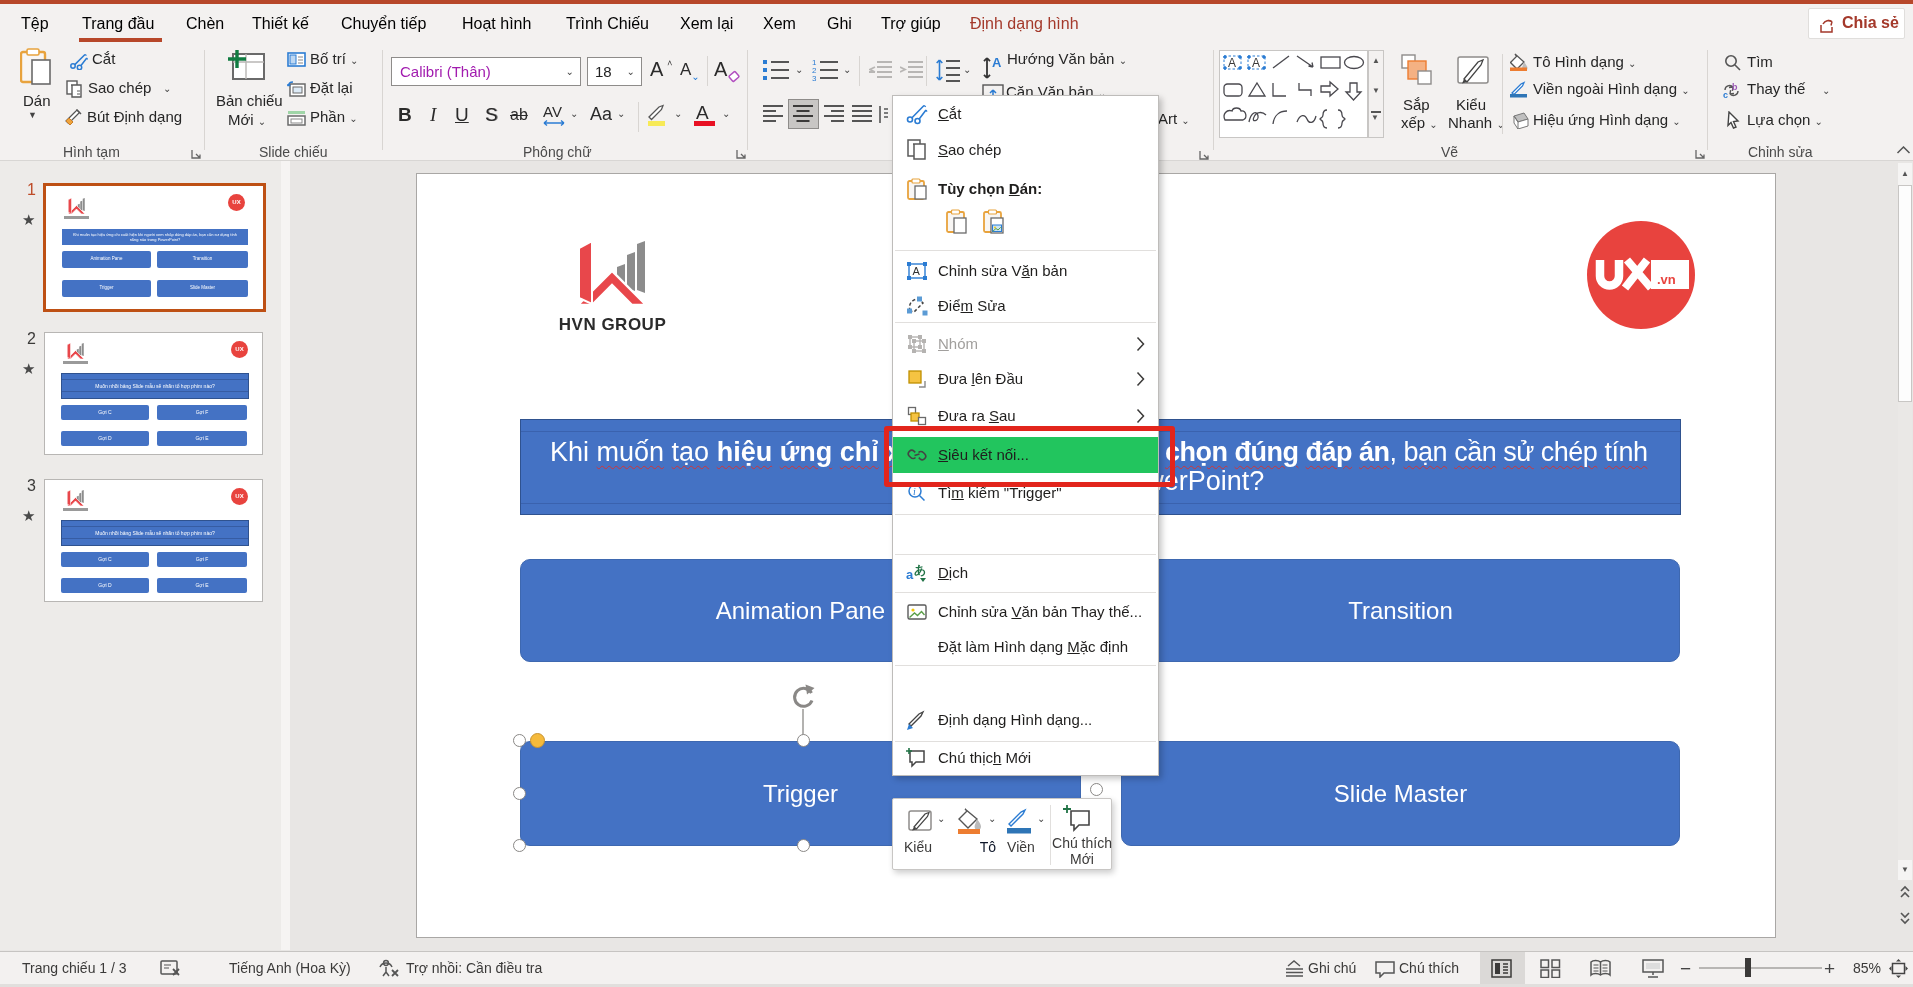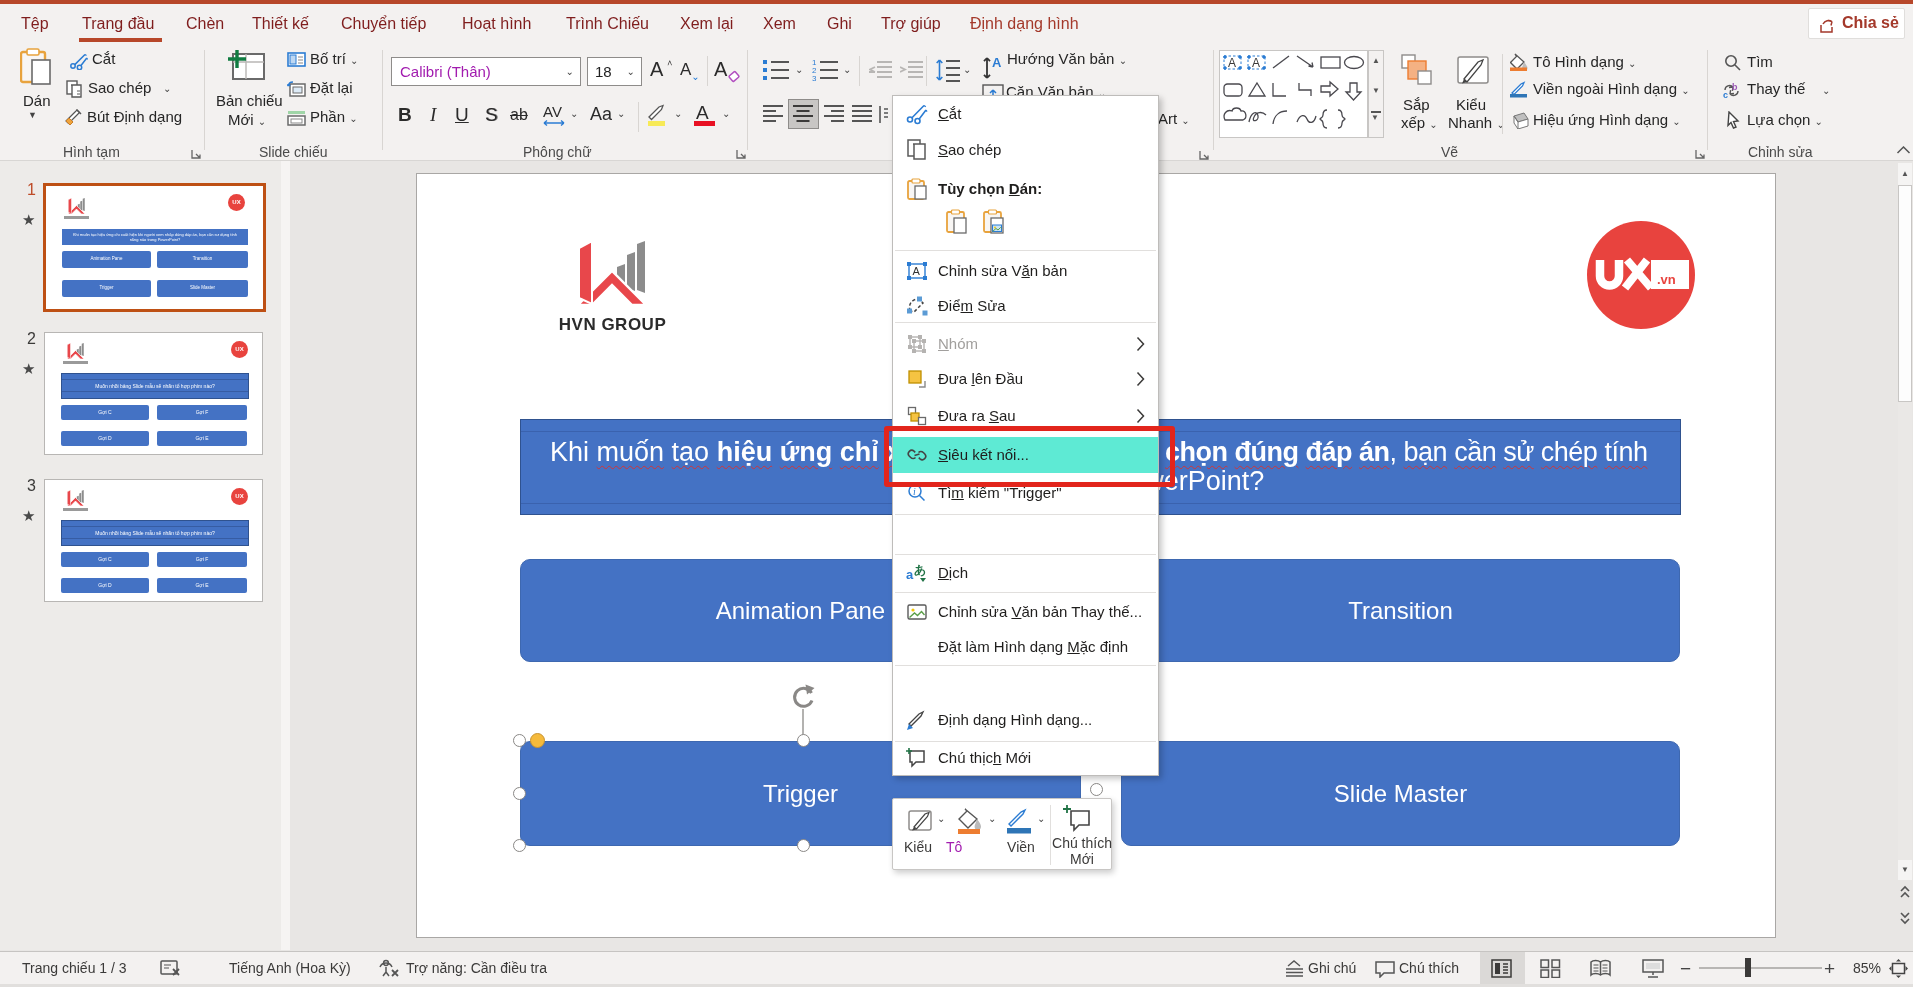--- a/index.html
+++ b/index.html
@@ -9,7 +9,7 @@
   
   #redbar { left:0; top:0; width:1913px; height:4px; background:#B7472A; }
   #tabrow { left:0; top:4px; width:1913px; height:40px; background:#F3F1F0; }
-  .tab { position:absolute; top:11px; font-size:16px; color:#7f1d1d; white-space:nowrap; }
+  .tab { position:absolute; top:11px; font-size:16px; color:#000000; white-space:nowrap; }
   #ribbon { left:0; top:44px; width:1913px; height:117px; background:#F3F1F0; border-bottom:1px solid #D8D6D4; }
   .gdiv { position:absolute; top:6px; width:1px; height:100px; background:#D8D5D2; }
   .glabel { position:absolute; top:100px; font-size:14px; color:#4a4a4a; white-space:nowrap; }

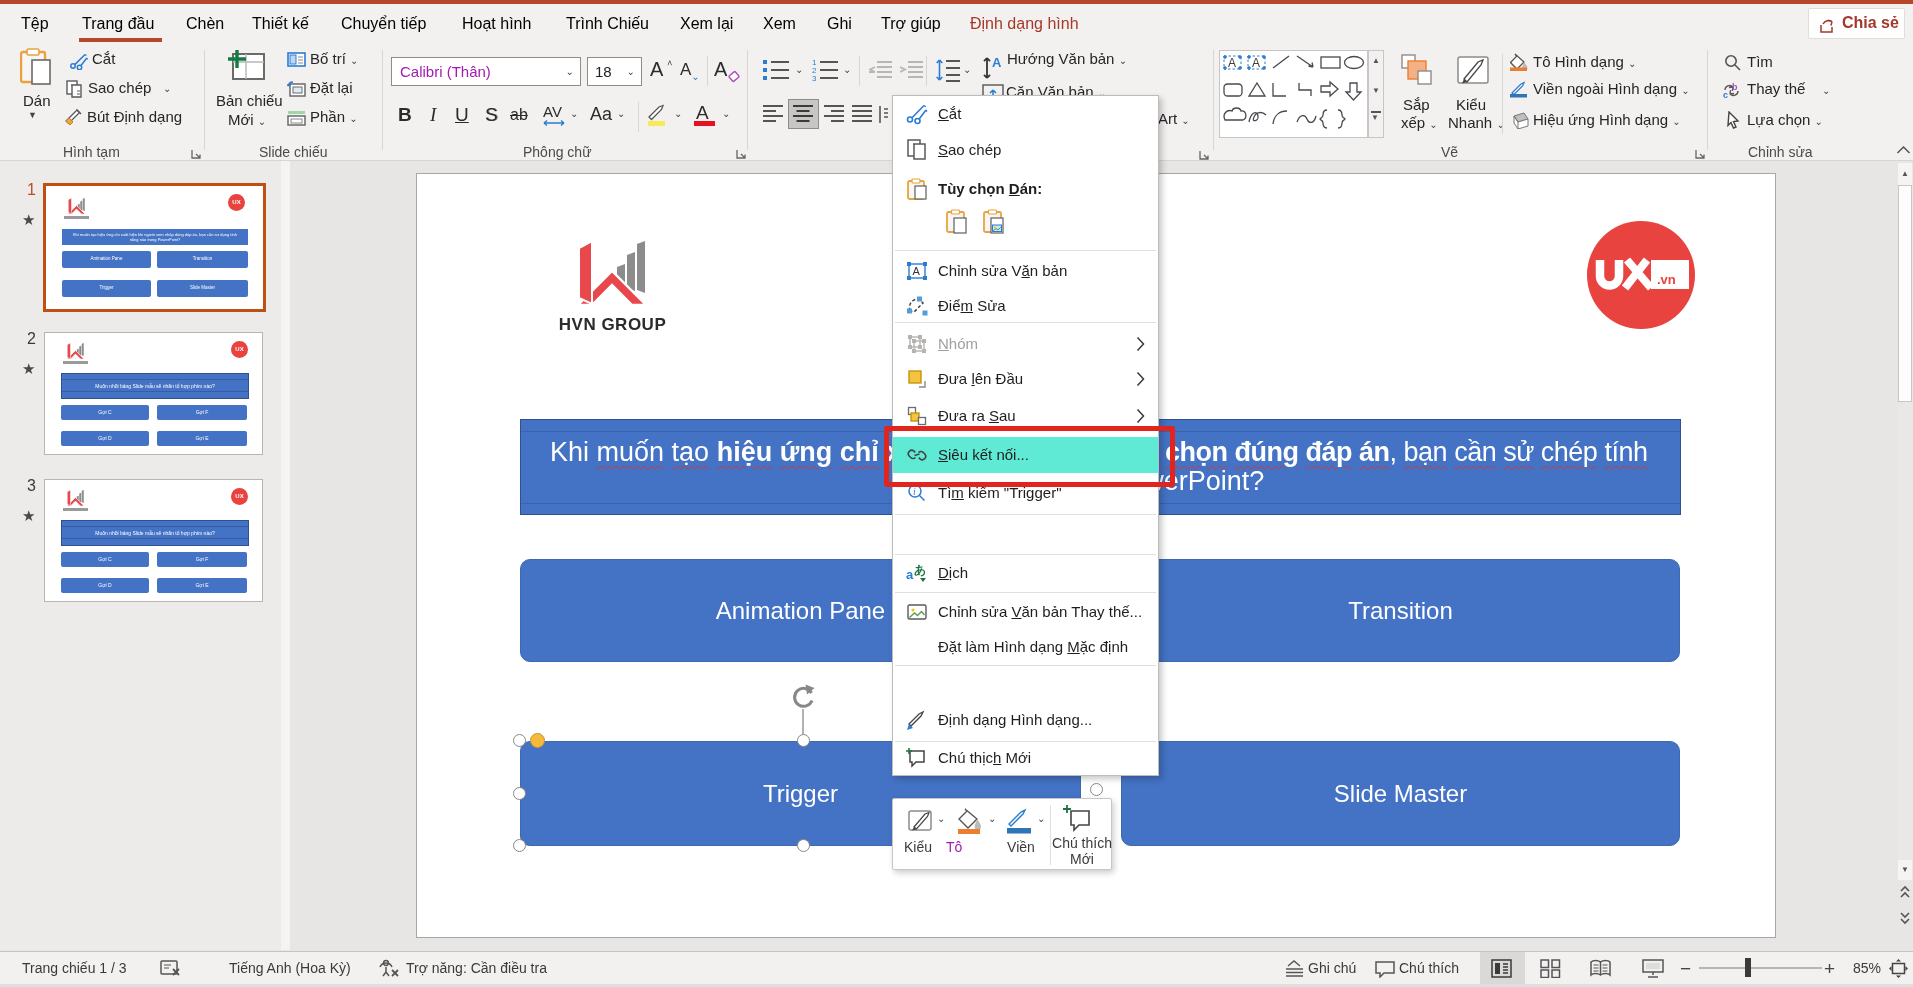--- a/index.html
+++ b/index.html
@@ -571,7 +571,7 @@
           <path d="M1.5 1.5 L7.5 8 L1.5 14.5" stroke="#3b3a39" stroke-width="1.5" fill="none"></path>
         </svg>
       </div>
-    <div class="mi" style="top:341px;background:#5eead4">
+    <div class="mi" style="top:341px;background:#22c55e">
         <svg class="ico" viewBox="0 0 22 22" fill="none" stroke="#444" stroke-width="1.6">
           <path d="M9.5 13.5 a3.4 3.4 0 0 1 -4.8 0 l-1.5 -1.5 a3.4 3.4 0 0 1 4.8 -4.8 l1.2 1.2"></path>
           <path d="M12.5 8.5 a3.4 3.4 0 0 1 4.8 0 l1.5 1.5 a3.4 3.4 0 0 1 -4.8 4.8 l-1.2 -1.2"></path>

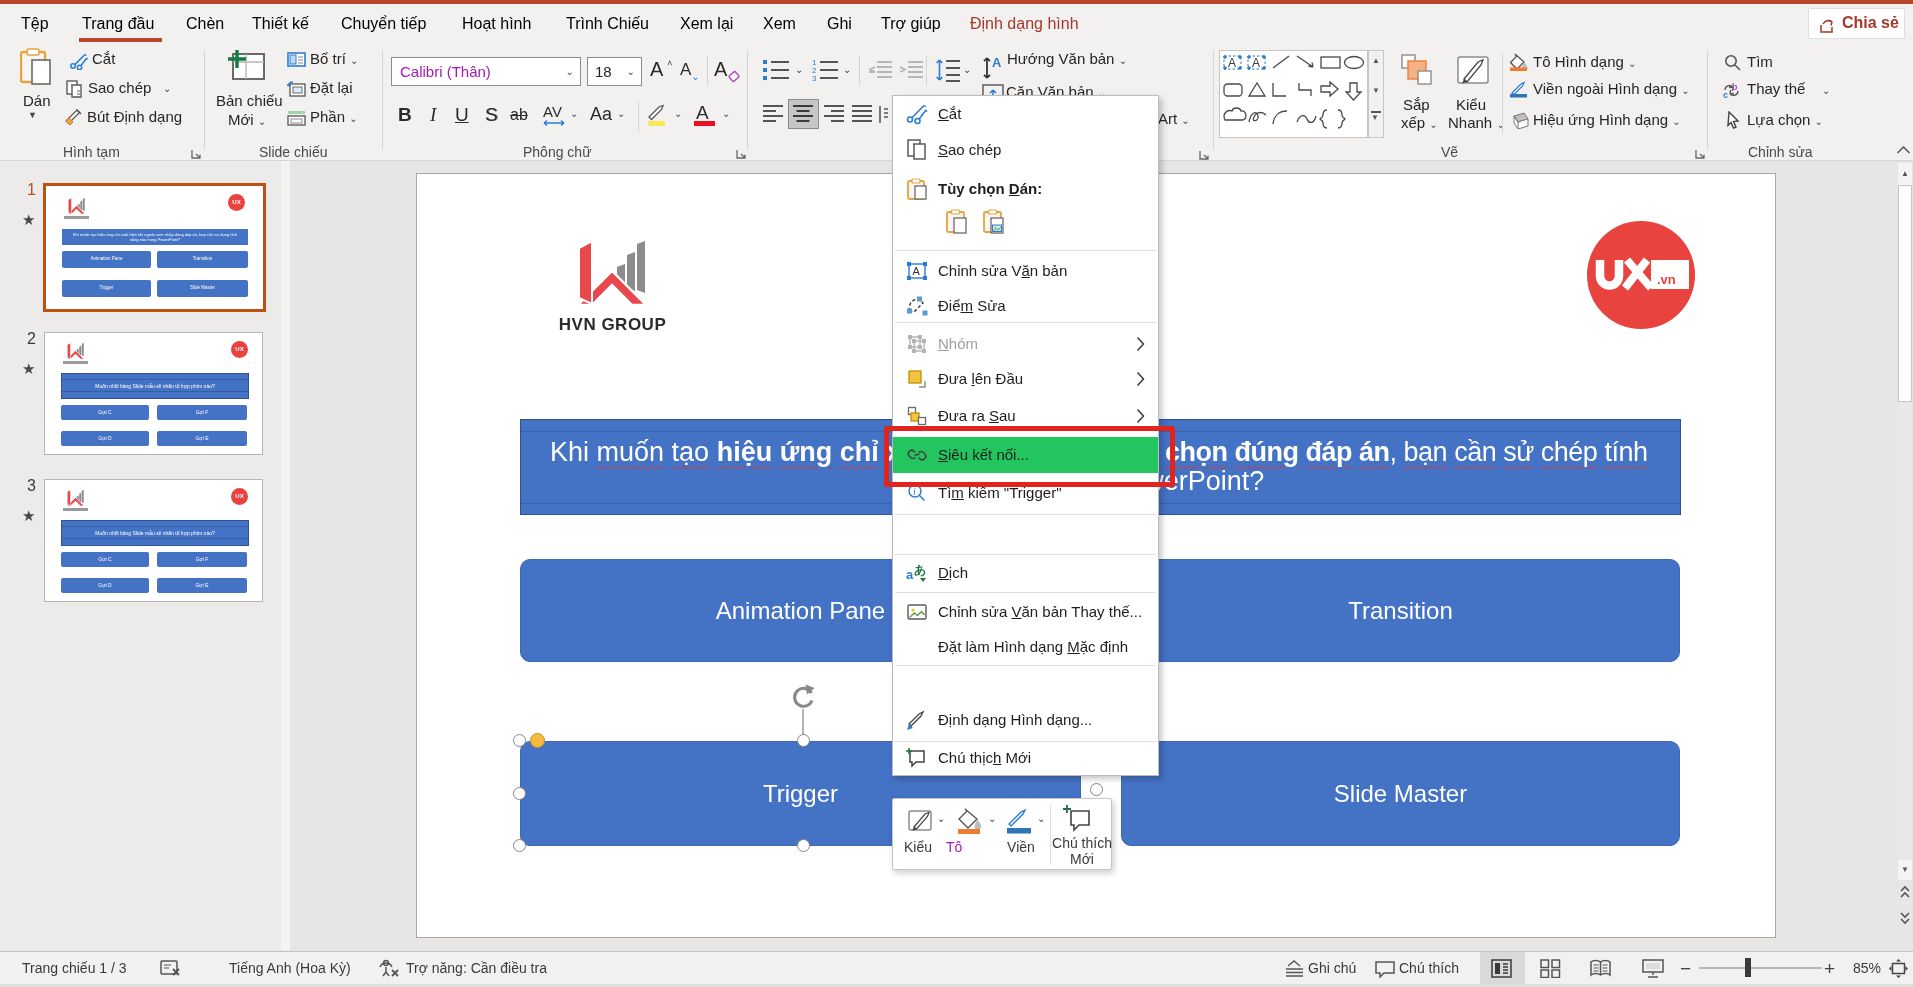--- a/index.html
+++ b/index.html
@@ -653,7 +653,7 @@
         <path d="M4 0 v8 M0 4 h8" stroke="#217346" stroke-width="1.8"></path>
       </svg>
     <div style="position:absolute;left:0px;top:40px;width:50px;text-align:center;font-size:14px;color:#3b3a39">Kiểu</div>
-    <div style="position:absolute;left:53px;top:40px;width:50px;text-align:left;font-size:14px;color:#a21caf">Tô</div>
+    <div style="position:absolute;left:53px;top:40px;width:50px;text-align:right;font-size:14px;color:#0f172a">Tô</div>
     <div style="position:absolute;left:103px;top:40px;width:50px;text-align:center;font-size:14px;color:#3b3a39">Viền</div>
     <div style="position:absolute;left:158px;top:36px;width:62px;text-align:center;font-size:14px;color:#3b3a39;line-height:16px">Chú thích<br>Mới</div>
   </div>

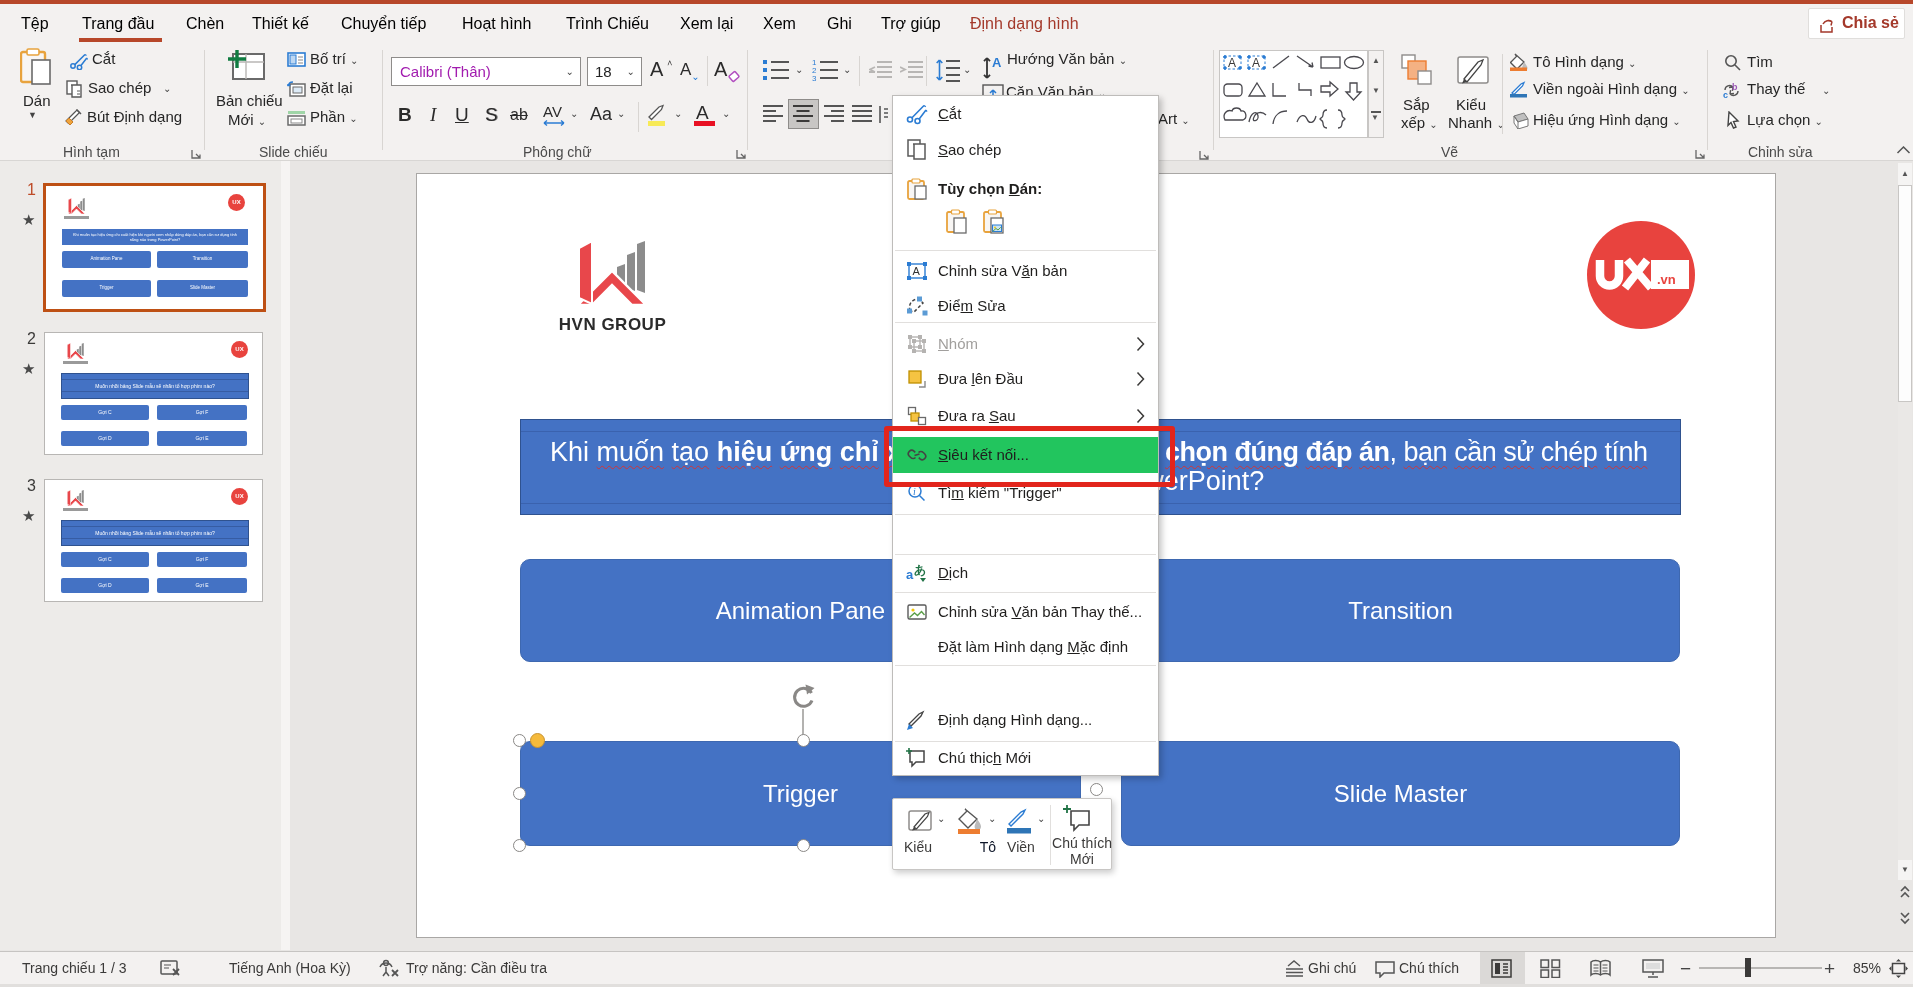--- a/index.html
+++ b/index.html
@@ -670,7 +670,7 @@
         <path d="M3 8 a6.5 6.5 0 0 1 12 0 M9 8 v5 M6 17 l3 -4 3 4" fill="none" stroke="#555" stroke-width="1.5"></path>
         <path d="M15 11 l6 6 M21 11 l-6 6" stroke="#555" stroke-width="1.8"></path>
       </svg>
-    <span class="stxt" style="left:406px">Trợ năng: Cần điều tra</span>
+    <span class="stxt" style="left:406px">Trợ nhồi: Cần điều tra</span>
     <svg class="abs" style="left:1284px;top:8px" width="22" height="18" viewBox="0 0 22 18">
         <path d="M4 6 L10 1 L16 6" fill="none" stroke="#555" stroke-width="1.4"></path>
         <path d="M2 9 h17 M2 12.5 h17 M2 16 h17" stroke="#555" stroke-width="1.4"></path>

